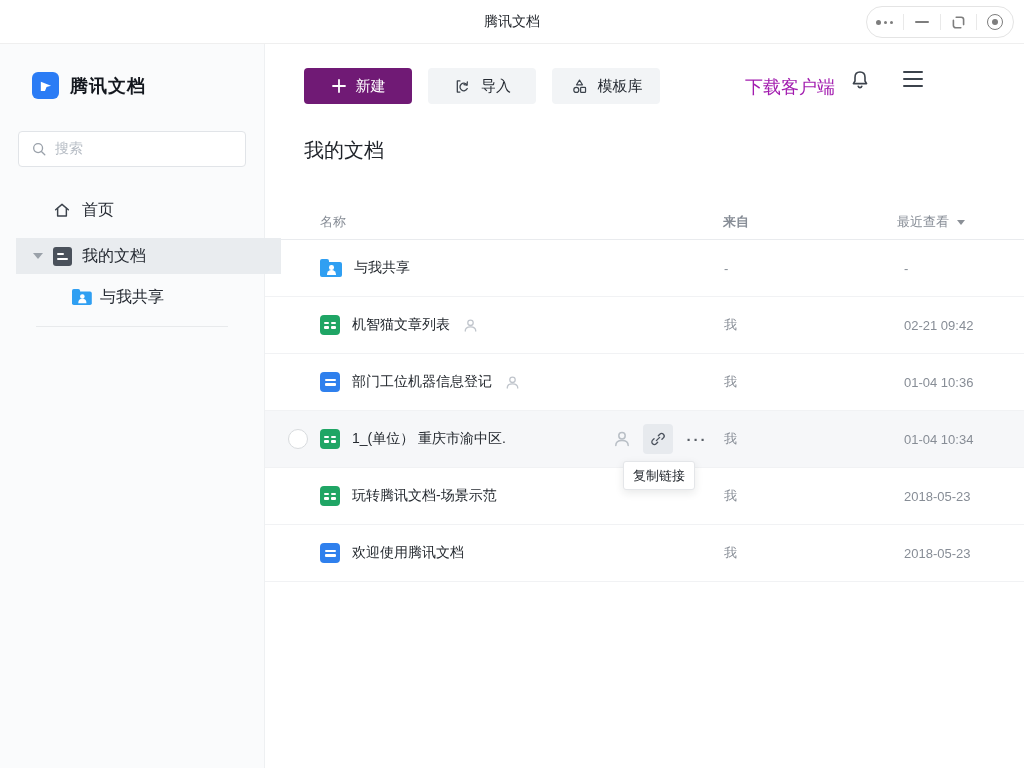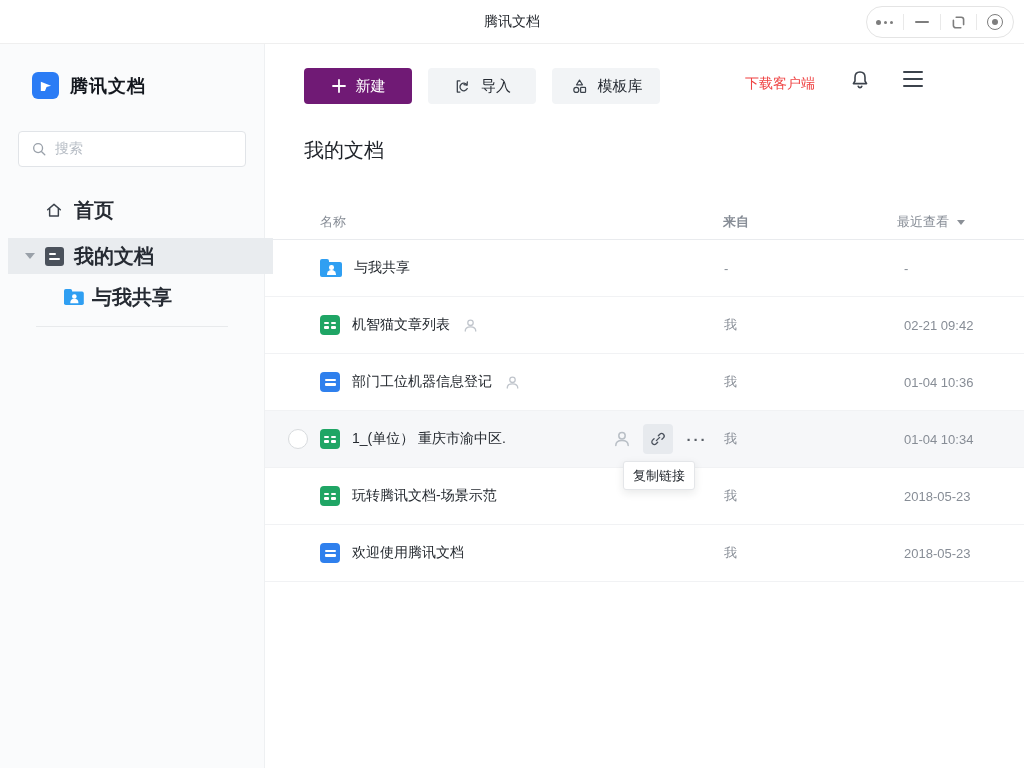--- a/index.html
+++ b/index.html
@@ -86,7 +86,7 @@
   .btn-ghost { background:#f2f4f6; color:#262b33; }
   .btn-import { left:163px; }
   .btn-templates { left:287px; }
-  .download-link { position:absolute; left:480px; top:31px; font-size:14px; color:#ef4444; cursor:pointer; }
+  .download-link { position:absolute; left:480px; top:31px; font-size:18px; color:#a21caf; cursor:pointer; }
   .bell-btn { position:absolute; left:583px; top:24px; width:24px; height:24px; cursor:pointer; }
   .burger-btn { position:absolute; left:638px; top:27px; width:20px; height:18px; cursor:pointer; }
   .burger-btn i { display:block; width:20px; height:2.2px; background:#3c434c; border-radius:1px; margin-bottom:4.6px; }

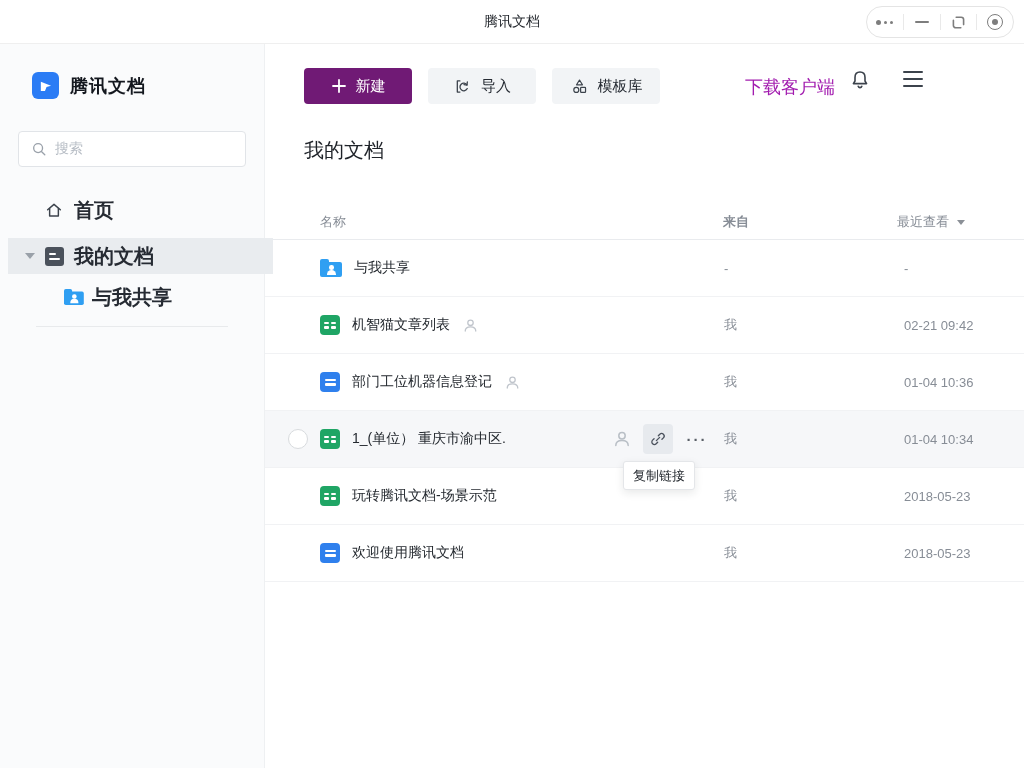--- a/index.html
+++ b/index.html
@@ -37,8 +37,8 @@
     background:#fff; border:1px solid #e1e4e8; border-radius:4px;
     display:flex; align-items:center; padding-left:12px; gap:8px; }
   .searchbox .ph { font-size:14px; color:#b7bdc5; }
-  .nav-item { position:absolute; left:8px; width:265px; height:36px;
-    display:flex; align-items:center; cursor:pointer; font-size:20px; color:#262b33;font-weight:bold; }
+  .nav-item { position:absolute; left:16px; width:265px; height:36px;
+    display:flex; align-items:center; cursor:pointer; font-size:16px; color:#262b33; }
   .nav-item .nicon { position:absolute; left:36px; width:20px; height:20px;
     display:flex; align-items:center; justify-content:center; }
   .nav-item .nlabel { position:absolute; left:66px; }

